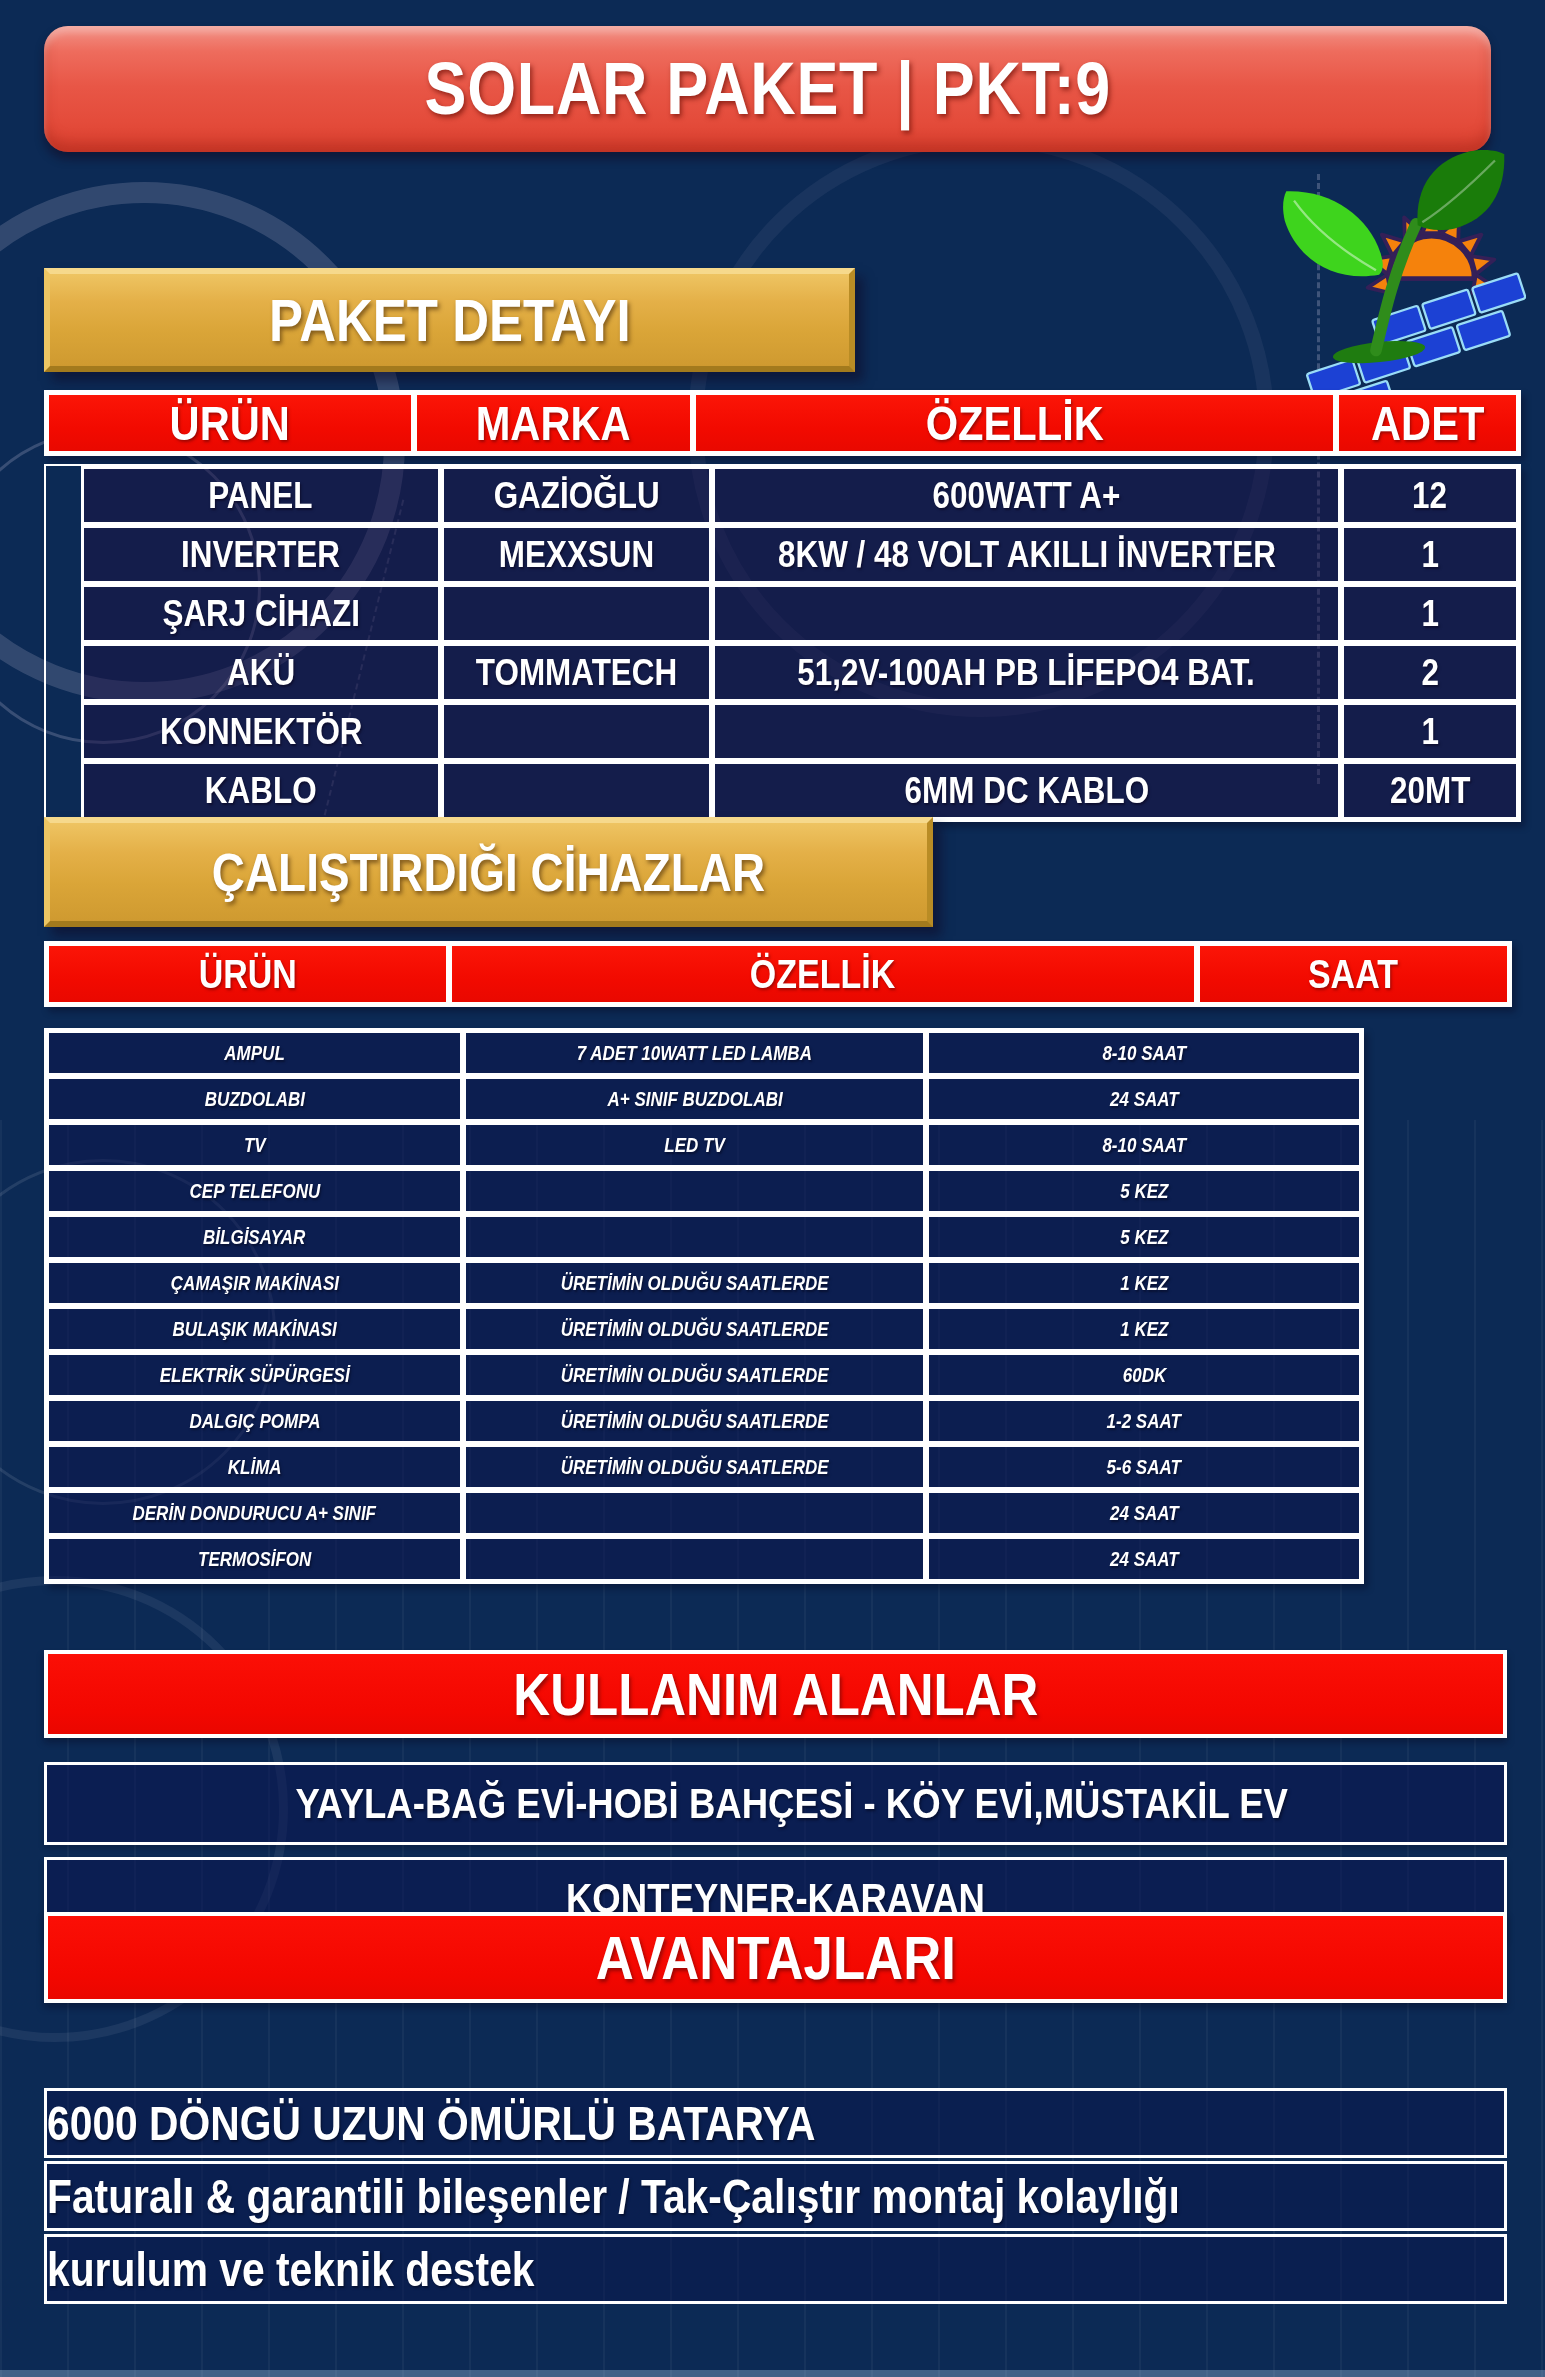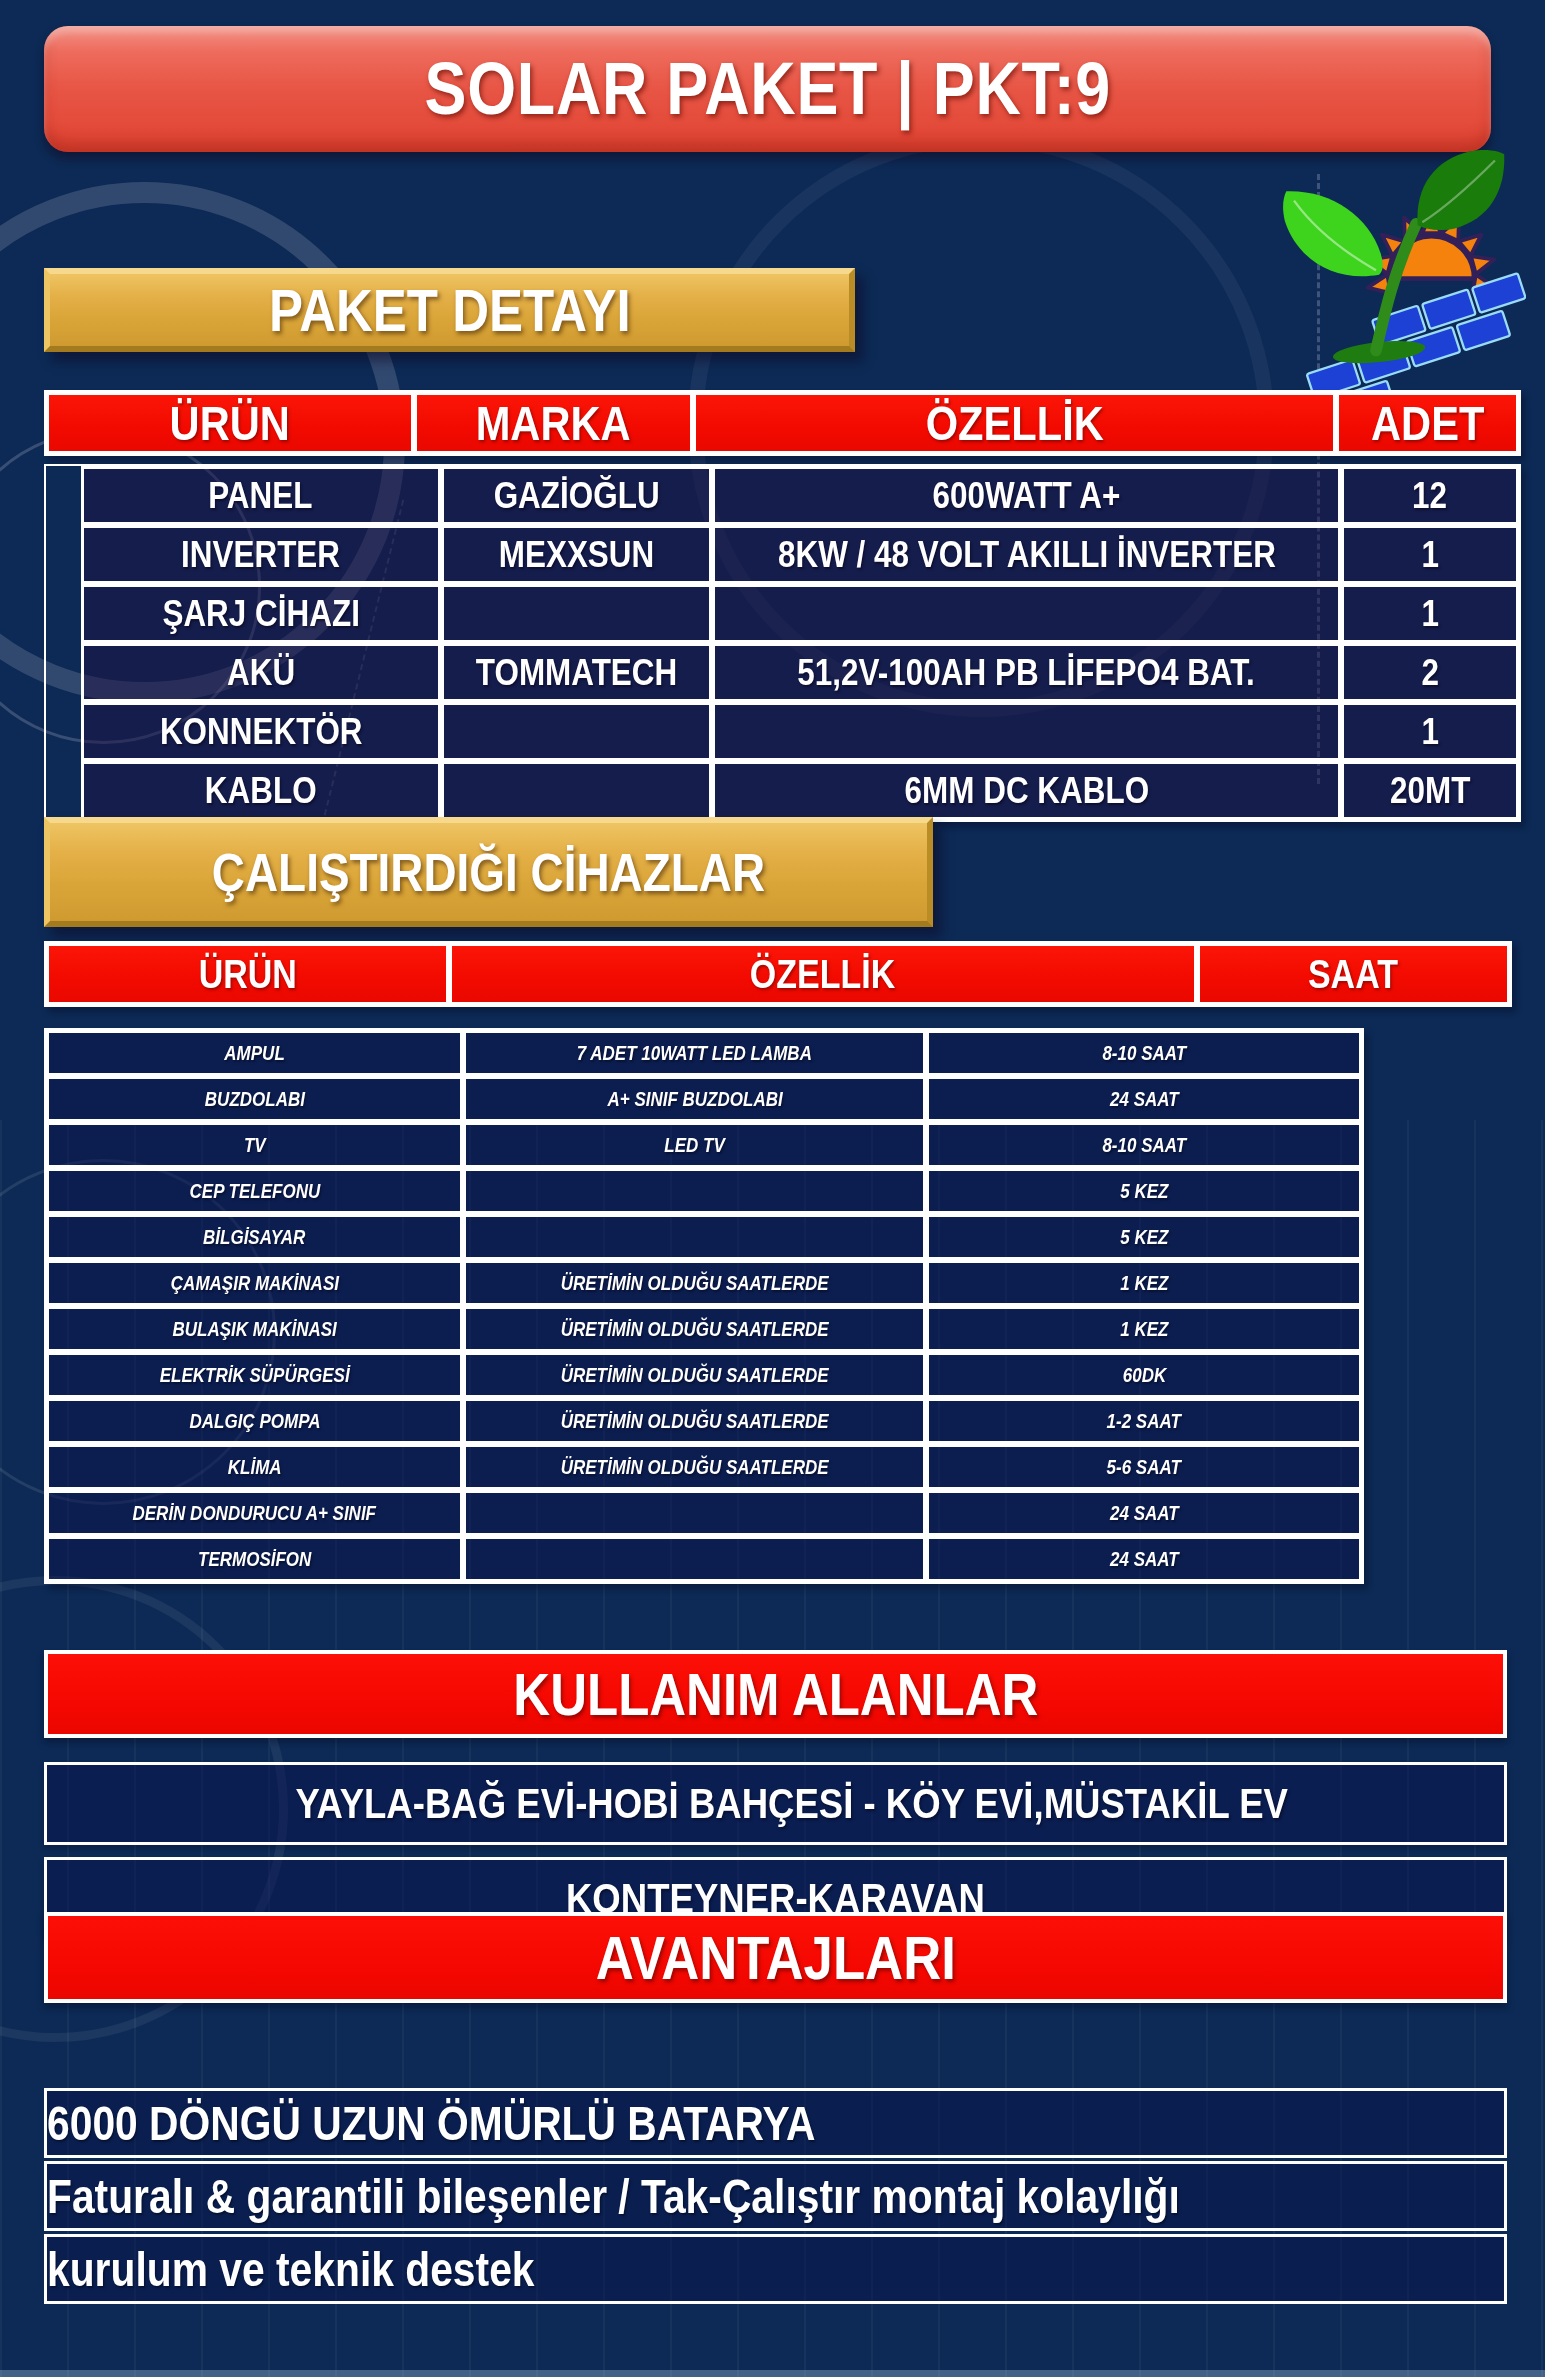--- a/index.html
+++ b/index.html
@@ -41,7 +41,7 @@
     display:flex;align-items:center;justify-content:center;
     text-shadow:2.3px 3.1px 4.6px rgba(70,40,6,.6);box-sizing:border-box;
   }
-  .gold1{top:268px;width:811px;height:84px;font-size:60px;}
+  .gold1{top:268px;width:811px;height:104px;font-size:60px;}
   .gold2{top:817px;width:889px;height:110px;font-size:54px;}
   
   .tbl{position:absolute;left:44px;border:2.3px solid #fff;box-sizing:border-box;box-shadow:3.9px 5.4px 7px rgba(8,4,28,.4);}

